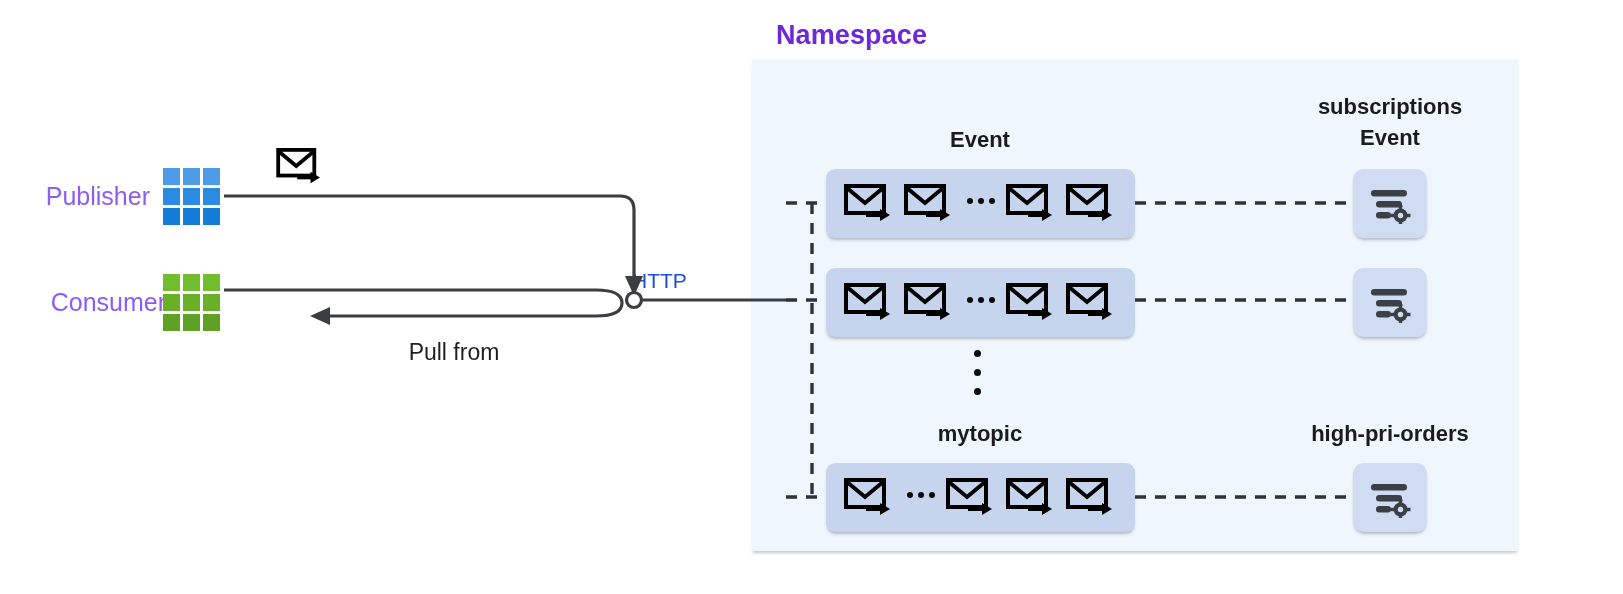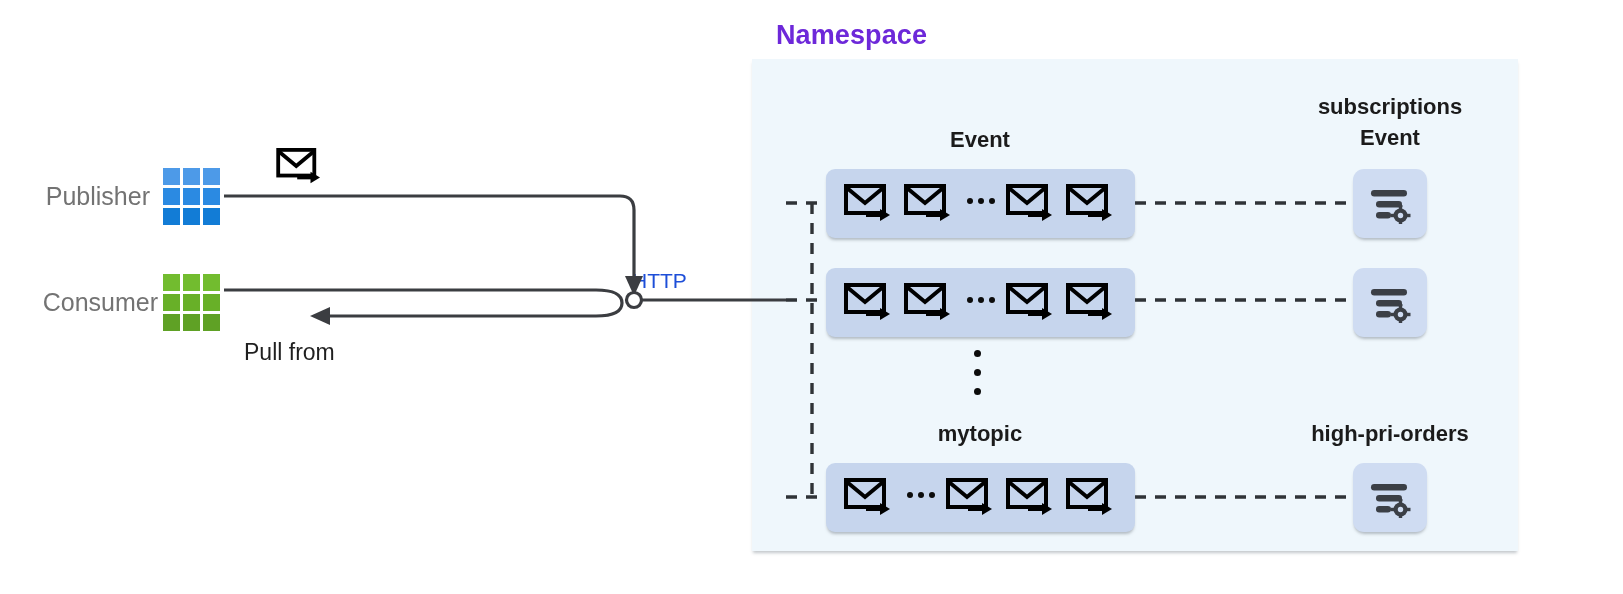--- a/index.html
+++ b/index.html
@@ -39,7 +39,7 @@
   .actor-label{
     position:absolute;
     font-size:25px;
-    color:#737373;
+    color:#8b5cf6;
     white-space:nowrap;
     text-align:right;
   }

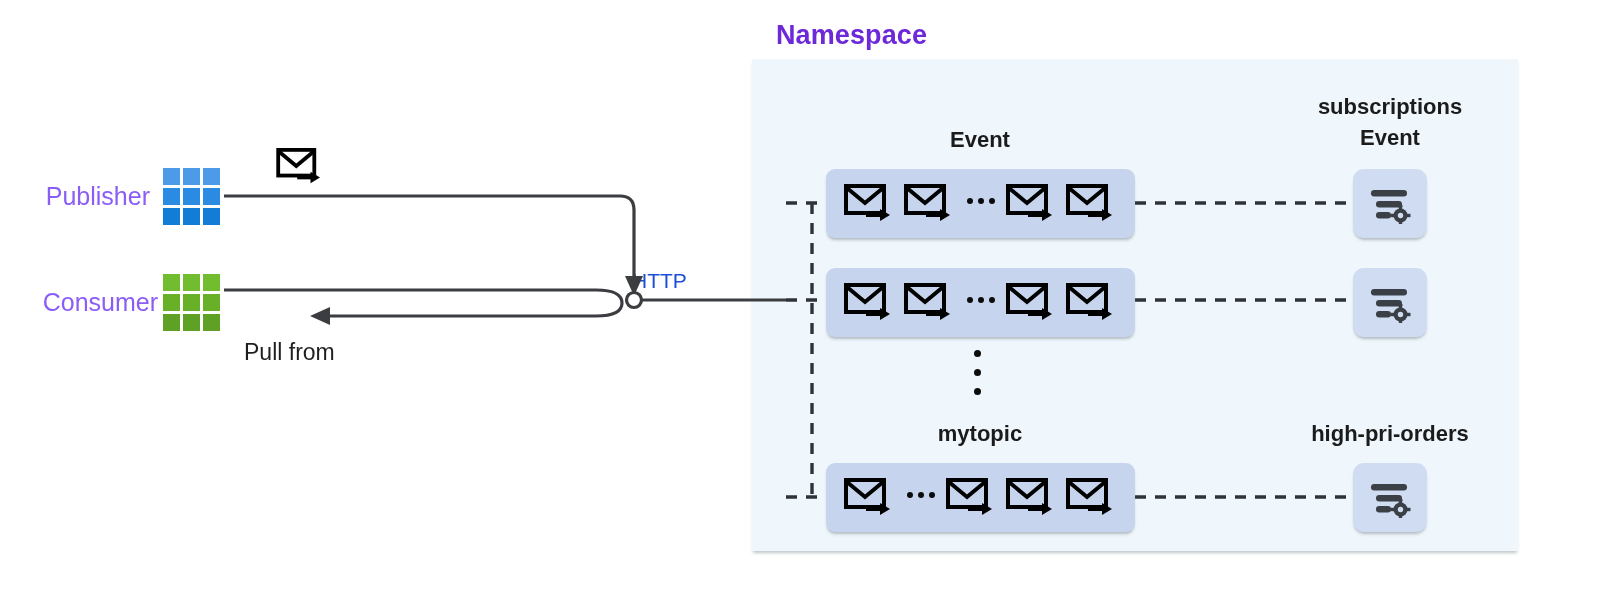--- a/index.html
+++ b/index.html
@@ -44,7 +44,7 @@
     text-align:right;
   }
   #publisher-label{left:0px;top:182px;width:150px;}
-  #consumer-label{left:8px;top:288px;width:150px;}
+  #consumer-label{left:16px;top:288px;width:150px;}
 
   .grid-icon{
     position:absolute;

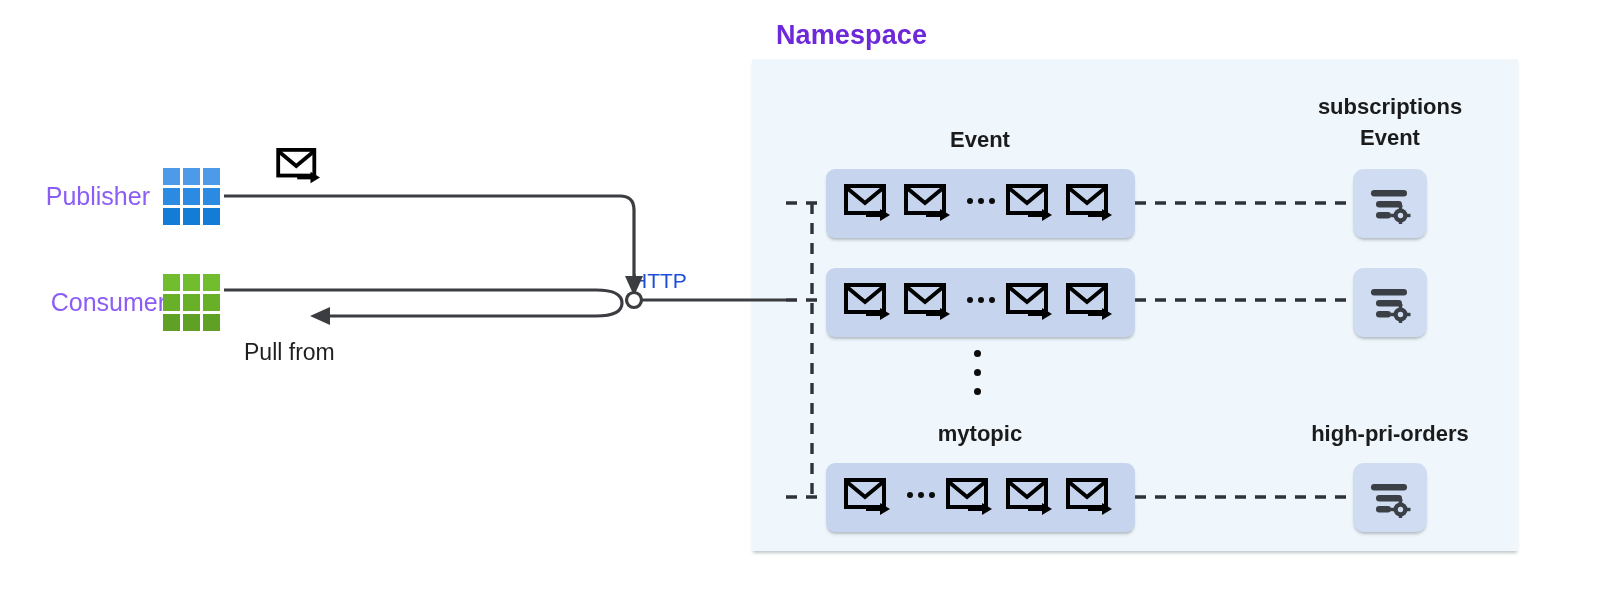--- a/index.html
+++ b/index.html
@@ -135,7 +135,7 @@
   }
   #pull-label{
     position:absolute;left:244px;top:337px;width:420px;
-    font-size:23px;color:#1f1f1f;line-height:1.38;
+    font-size:23px;color:#1f1f1f;line-height:1.38;text-align:center;
   }
   #pull-label .strong{font-weight:bold;display:block;}
   #envelope-top{position:absolute;left:276px;top:148px;width:50px;height:38px;}

